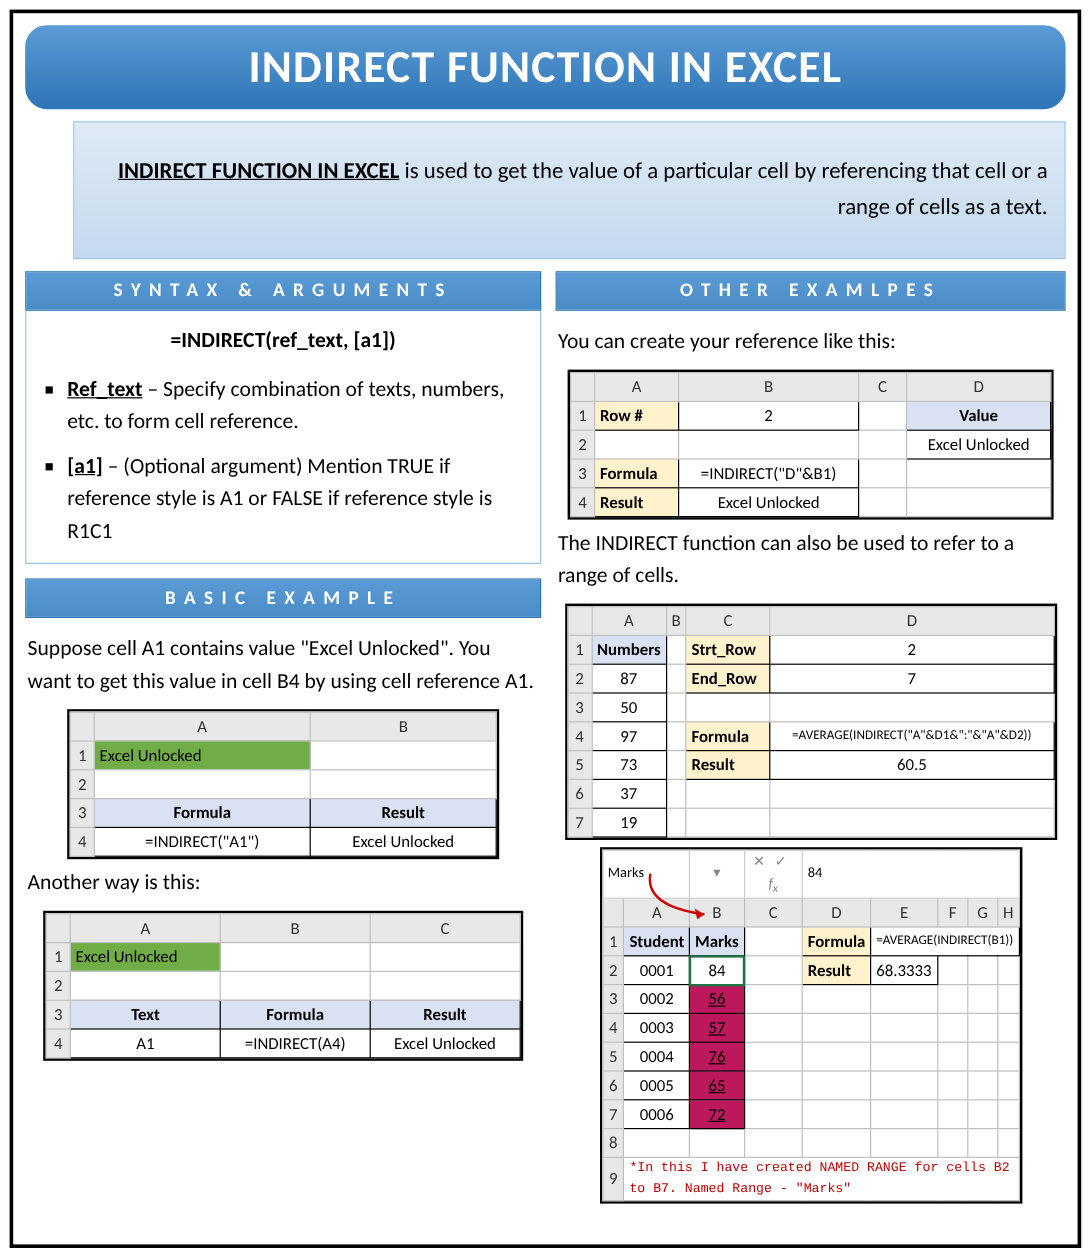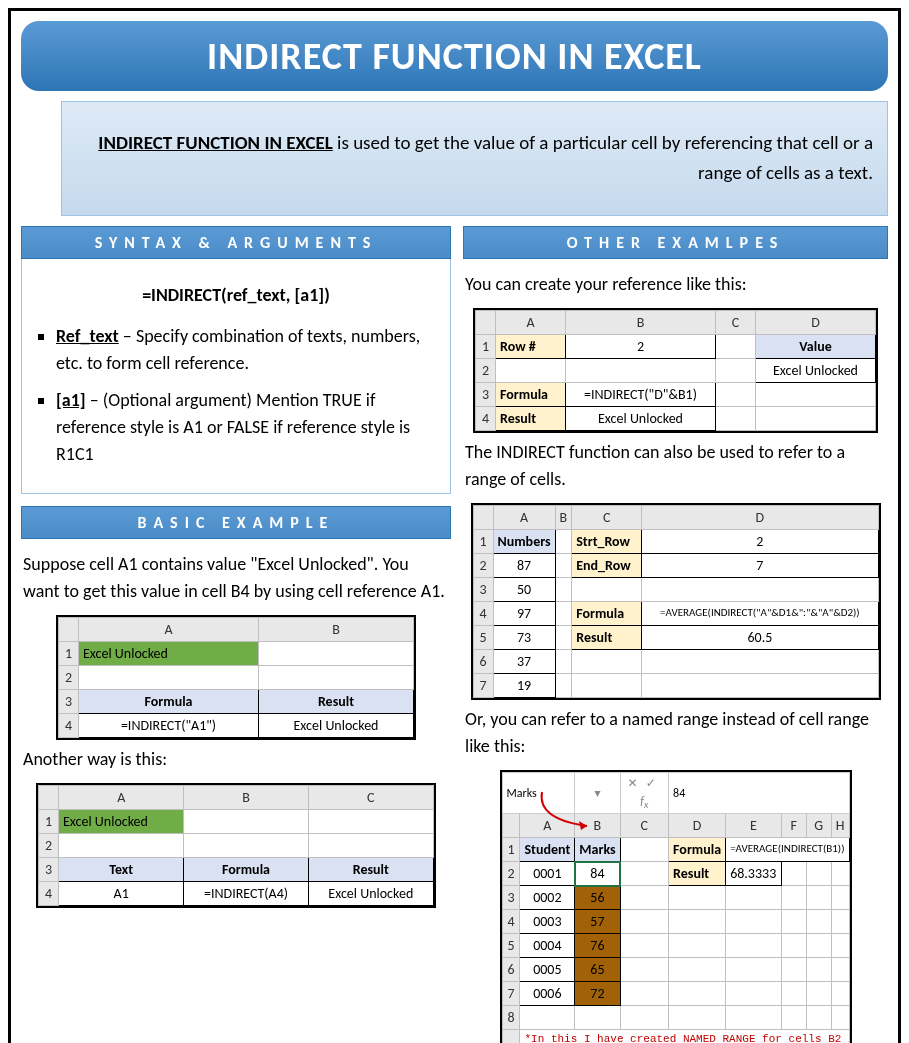--- a/index.html
+++ b/index.html
@@ -56,7 +56,7 @@
   .section-body {
     border: 1px solid #9cc2e5;
     border-top: none;
-    padding: 15px 12px;
+    padding: 3px 12px;
     font-size: 18px;
     line-height: 1.5;
     margin-bottom: 12px;

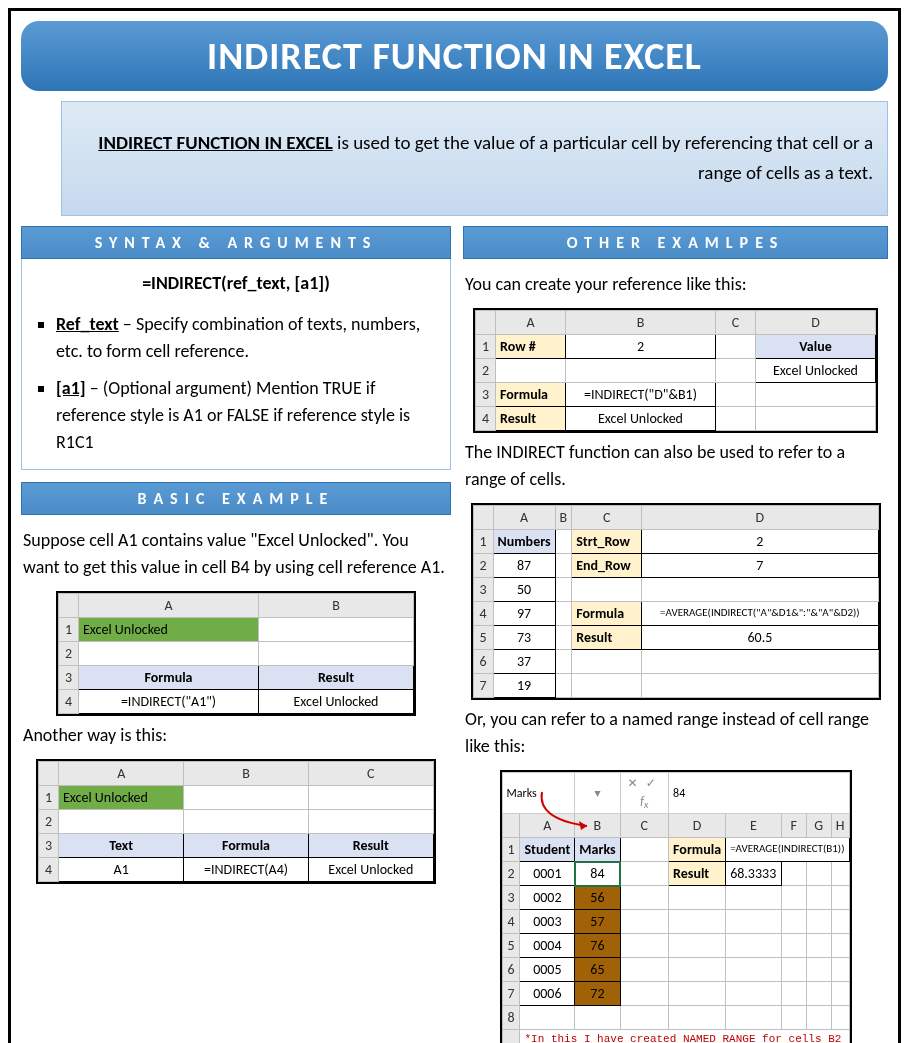--- a/index.html
+++ b/index.html
@@ -313,7 +313,6 @@
             </table>
         </div>
 
-        <p class="body-text">Or, you can refer to a named range instead of cell range like this:</p>
 
         <div class="excel" style="width:352px; position:relative;">
           <table>

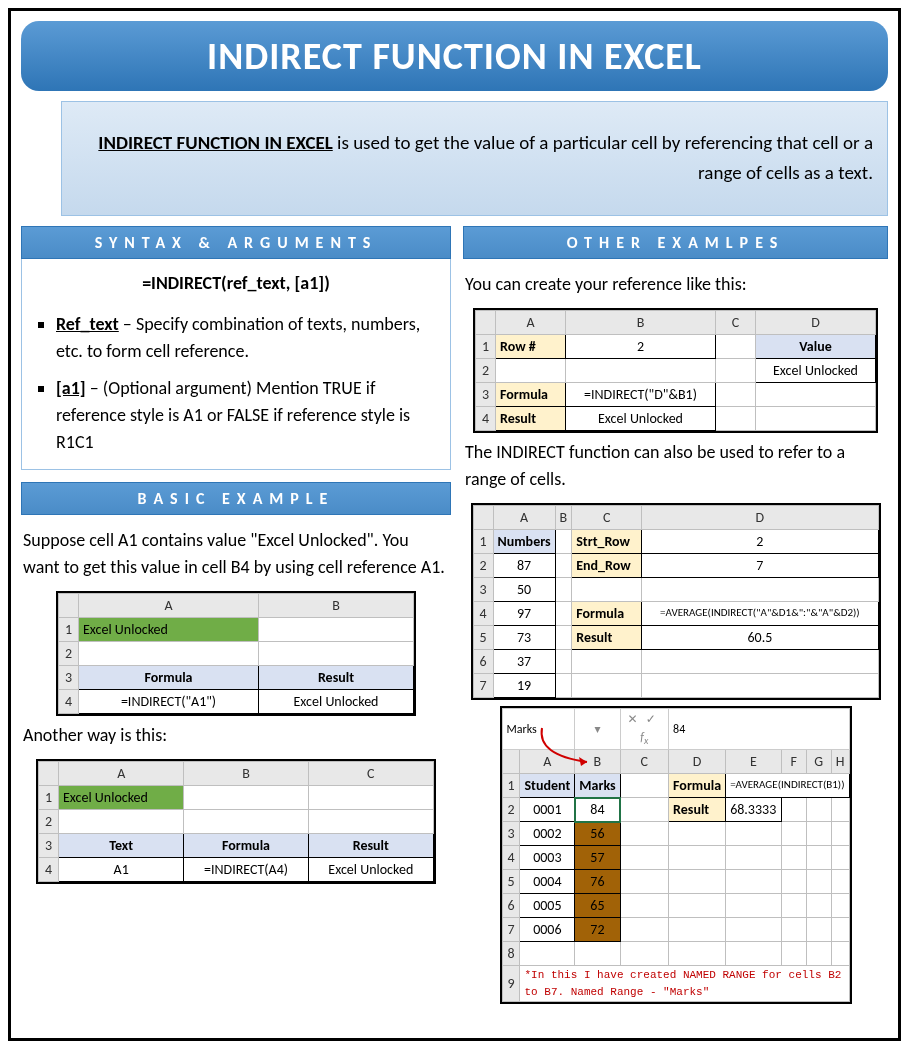--- a/index.html
+++ b/index.html
@@ -92,7 +92,7 @@
   .excel .hdr-cell { background: #d9e1f2; font-weight: bold; border:1px solid #000;}
   .excel .green { background: #70ad47; text-align:left; padding-left:4px;}
   .excel .label-cell { background: #fff2cc; font-weight: bold; text-align:left; padding-left:4px; border:1px solid #000;}
-  .excel .sel { background: #a16207; }
+  .excel .sel { background: #be185d; text-decoration: underline; }
   .excel .bordered { border:1px solid #000; }
   .excel .left { text-align:left; padding-left:4px; }
   .excel .formula-bar td { border:1px solid #ccc; font-size:12px; }

